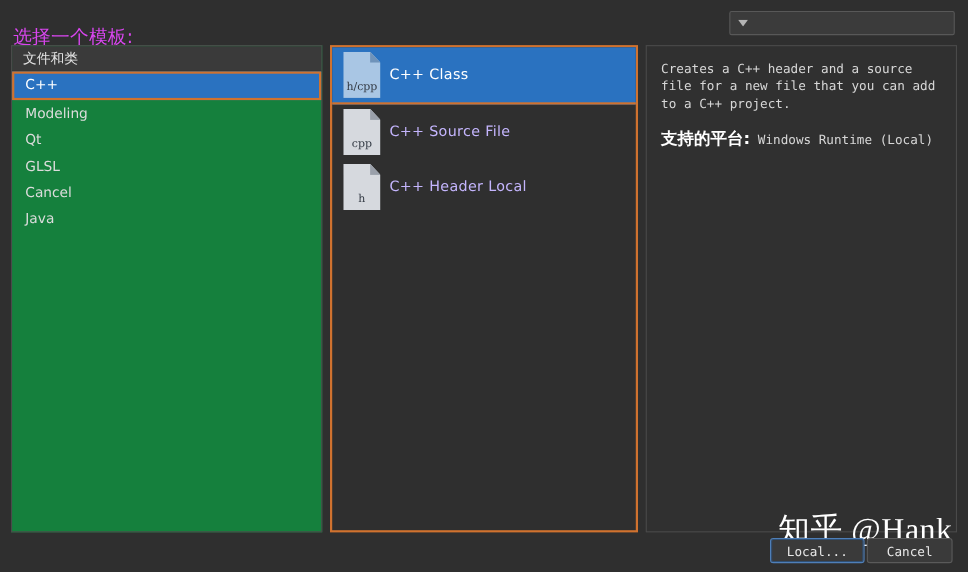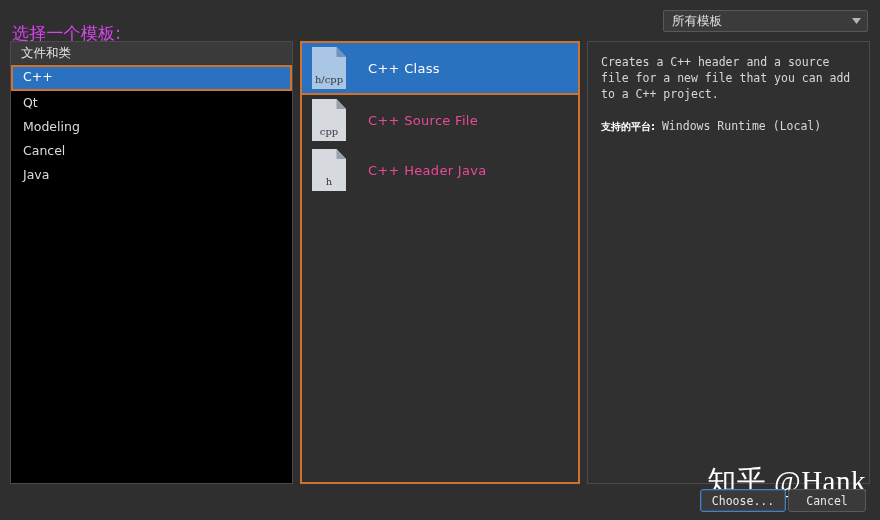--- a/index.html
+++ b/index.html
@@ -250,7 +250,6 @@
 <div id="dialog-title">选择一个模板:</div>
 
 <div id="template-filter">
-  <span class="filter-label">所有模板</span>
   <span class="chevron">
     <svg width="9" height="6" viewBox="0 0 9 6">
         <polygon points="0,0 9,0 4.5,6" fill="#b5b5b5"></polygon>

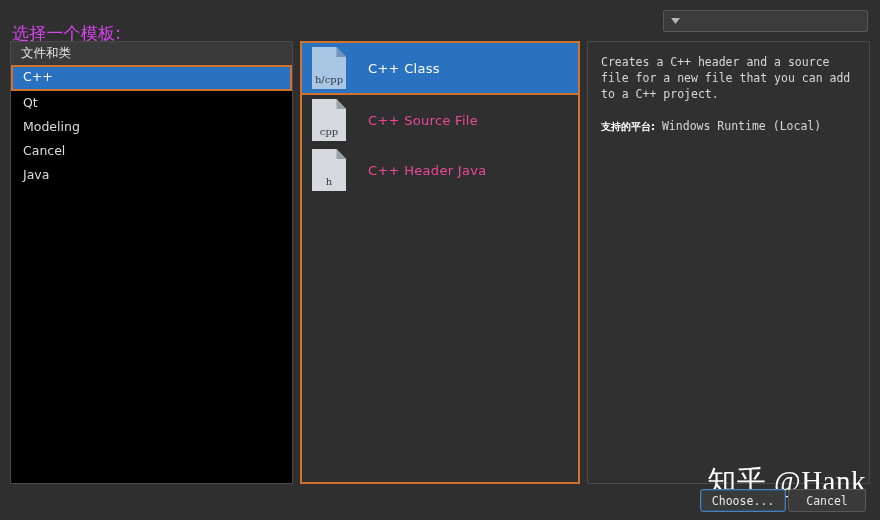--- a/index.html
+++ b/index.html
@@ -62,7 +62,7 @@
     position: absolute;
     top: 41px;
     height: 443px;
-    background: #000000;
+    background: #15803d;
     box-sizing: border-box;
   }
   #categories-panel {

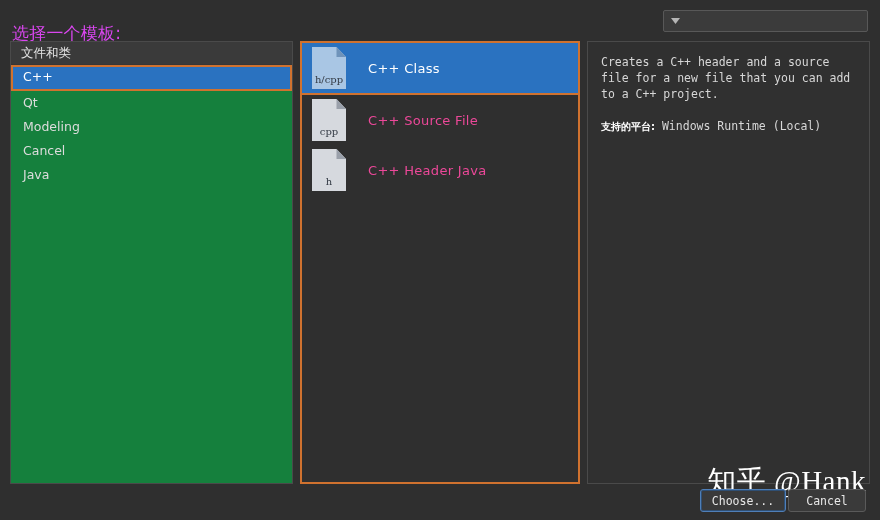--- a/index.html
+++ b/index.html
@@ -133,7 +133,7 @@
     height: 42px;
     position: relative;
     flex: 0 0 34px;
-    margin-right: 22px;
+    margin-right: 8px;
   }
   .file-icon .sheet {
     position: absolute;

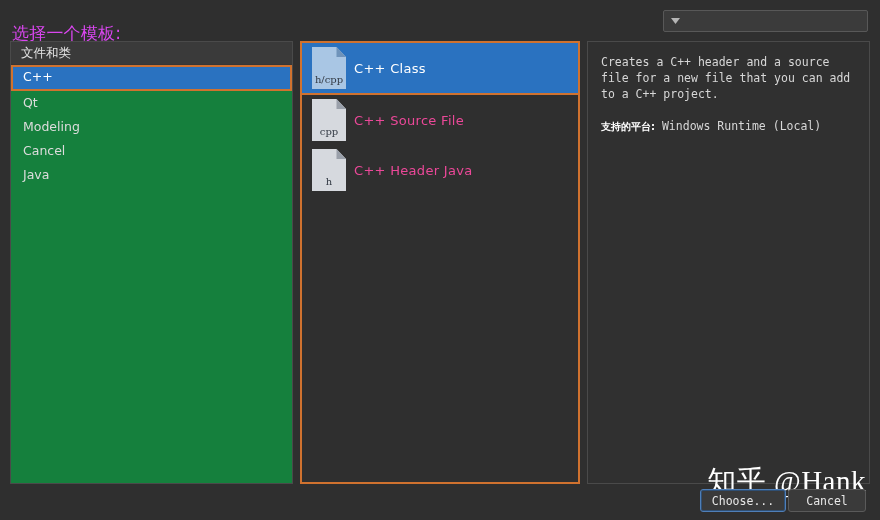--- a/index.html
+++ b/index.html
@@ -261,8 +261,8 @@
   <div id="categories-header">文件和类</div>
   <div id="categories-list">
     <div class="category-item selected">C++</div>
+    <div class="category-item">Modeling</div>
     <div class="category-item">Qt</div>
-    <div class="category-item">Modeling</div>
     <div class="category-item">Cancel</div>
     <div class="category-item">Java</div>
   </div>

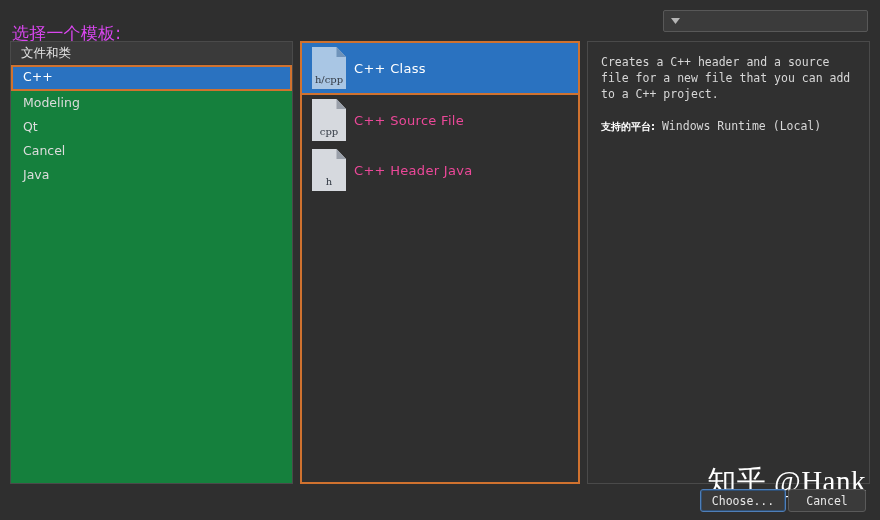--- a/index.html
+++ b/index.html
@@ -169,7 +169,7 @@
   }
   .template-label {
     font-size: 13px;
-    color: #ec4899;
+    color: #c4b5fd;
     letter-spacing: 0.3px;
   }
   .template-item.selected .template-label { color: #ffffff; }

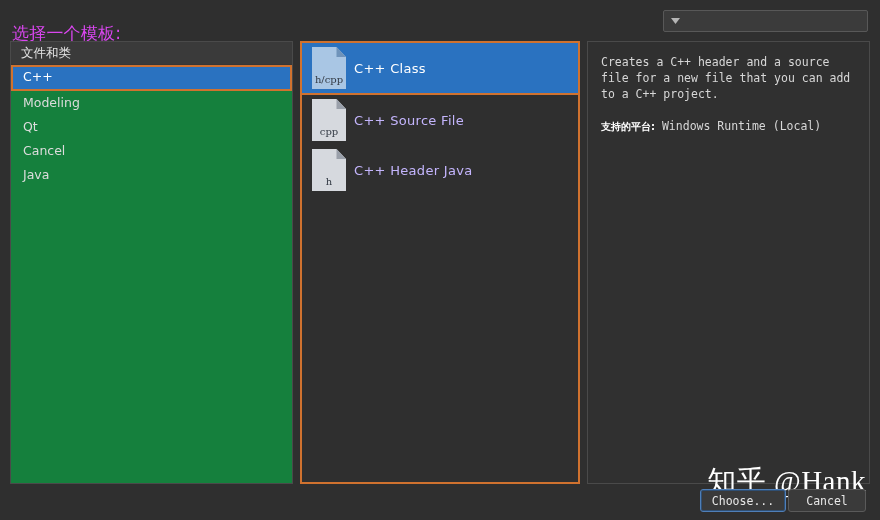--- a/index.html
+++ b/index.html
@@ -190,7 +190,7 @@
     font-family: "DejaVu Sans", "Liberation Sans", sans-serif;
     font-weight: bold;
     color: #ffffff;
-    font-size: 10px;
+    font-size: 15px;
   }
   #description-platforms-value {
     color: #d7d7d7;

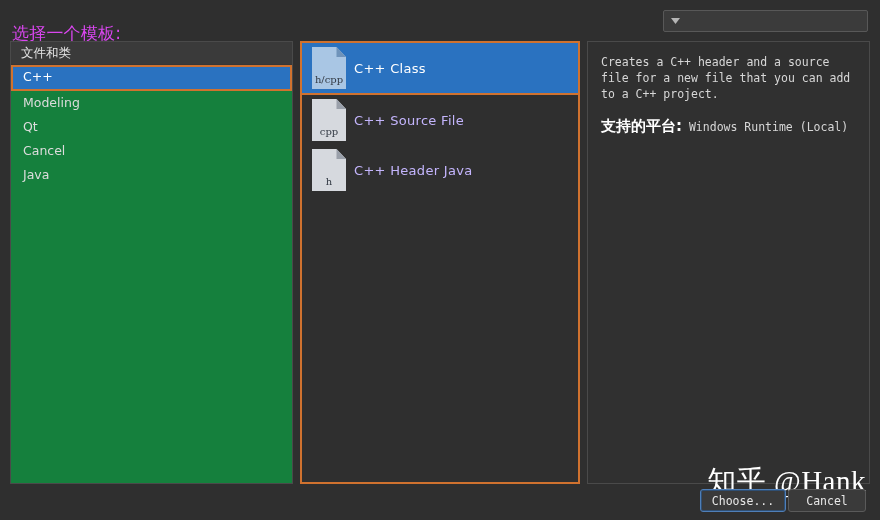--- a/index.html
+++ b/index.html
@@ -263,6 +263,7 @@
     <div class="category-item selected">C++</div>
     <div class="category-item">Modeling</div>
     <div class="category-item">Qt</div>
+    <div class="category-item">GLSL</div>
     <div class="category-item">Cancel</div>
     <div class="category-item">Java</div>
   </div>

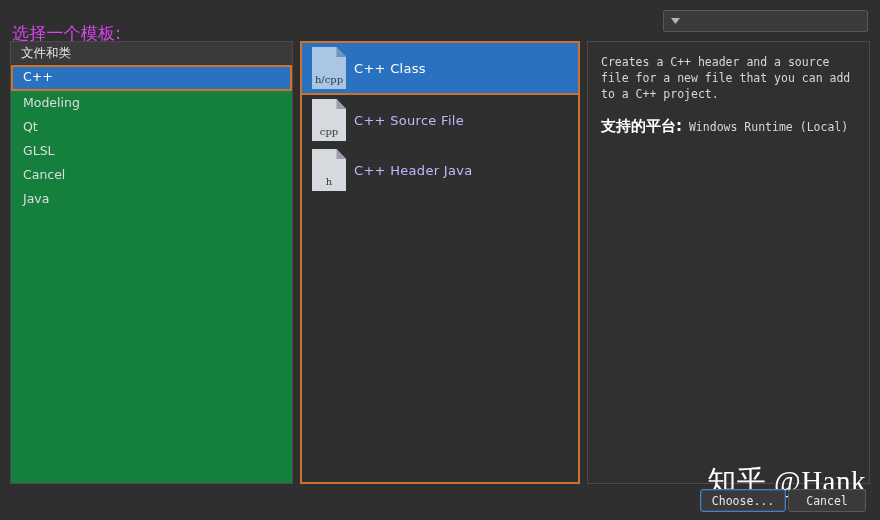--- a/index.html
+++ b/index.html
@@ -296,7 +296,7 @@
         <span class="fold"></span>
         <span class="ext">h</span>
       </span>
-      <span class="template-label">C++ Header Java</span>
+      <span class="template-label">C++ Header Local</span>
     </div>
 
   </div>

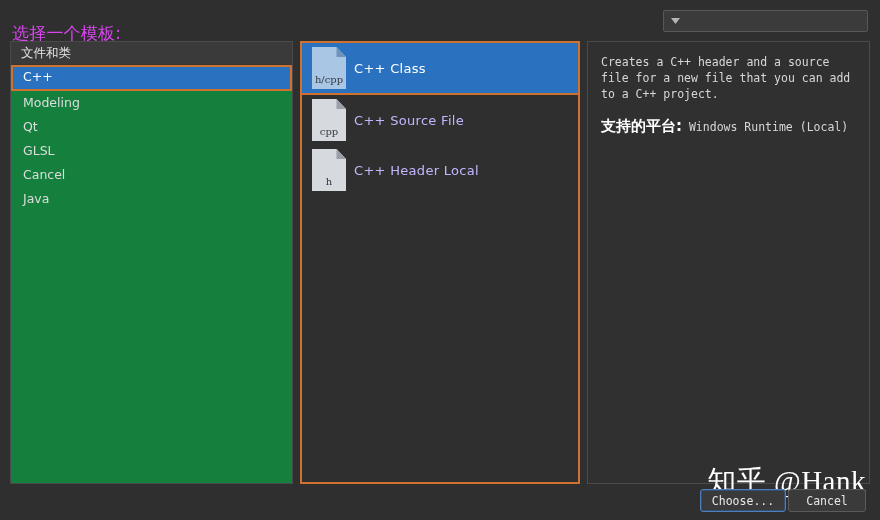--- a/index.html
+++ b/index.html
@@ -314,7 +314,7 @@
 
 <div id="watermark">知乎 @Hank</div>
 
-<div class="dialog-button" id="choose-button">Choose...</div>
+<div class="dialog-button" id="choose-button">Local...</div>
 <div class="dialog-button" id="cancel-button">Cancel</div>
 
 </body></html>

